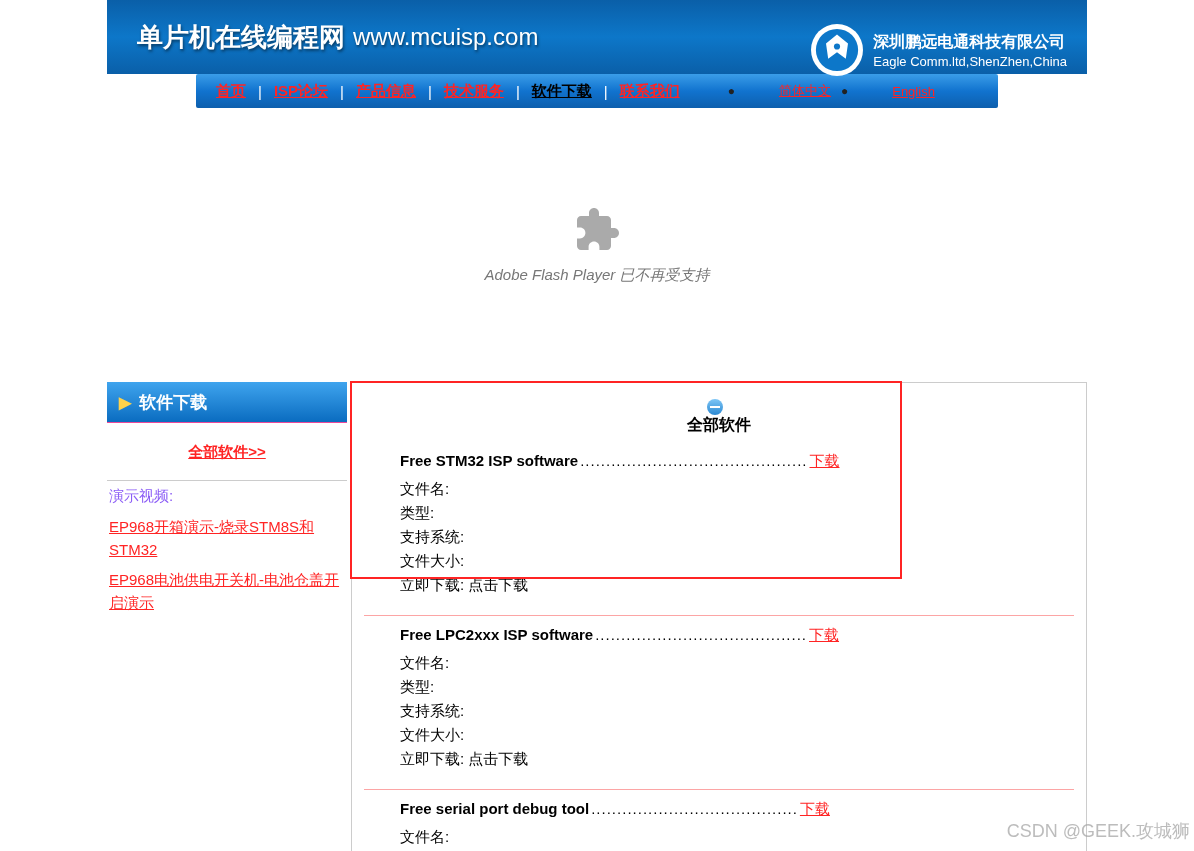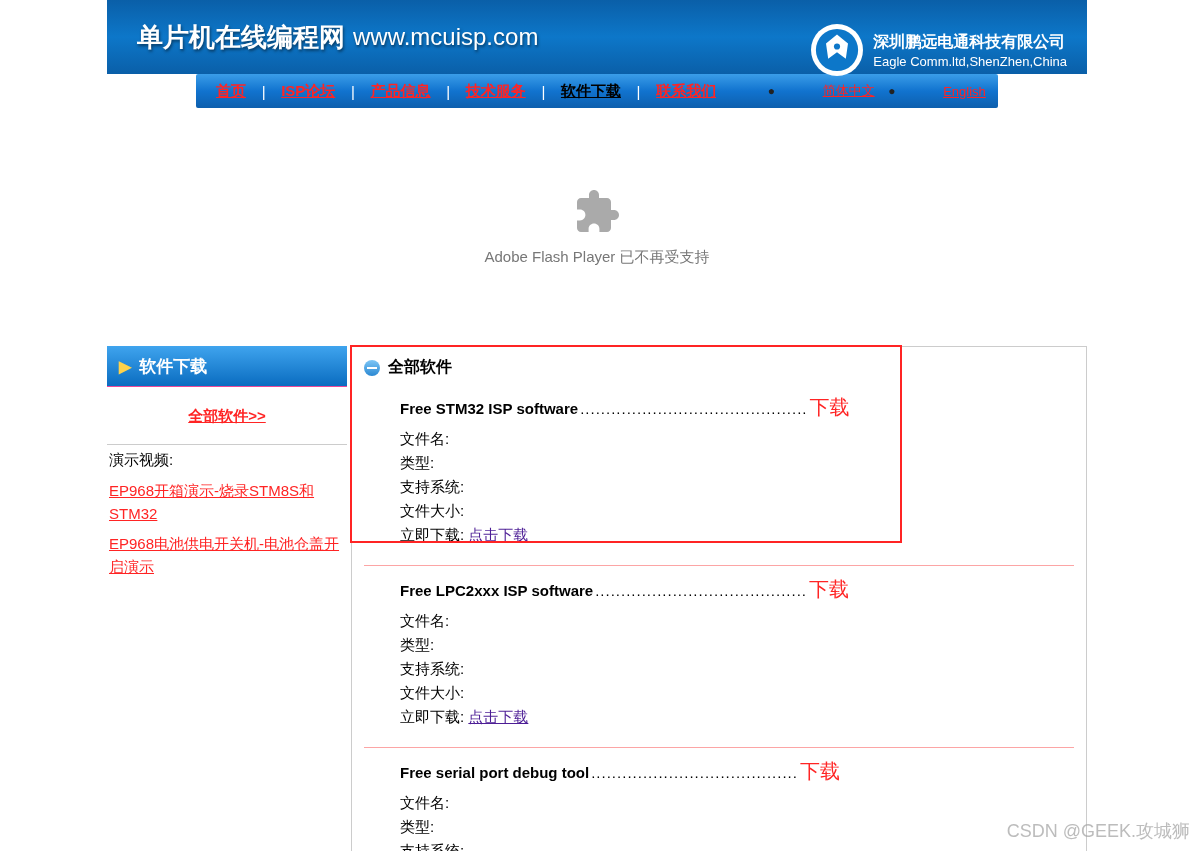--- a/index.html
+++ b/index.html
@@ -58,7 +58,6 @@
       align-items: center;
       padding: 0 12px;
       border-radius: 2px;
-      justify-content: space-between;
     }
     .nav-item {
       color: #ff2424;

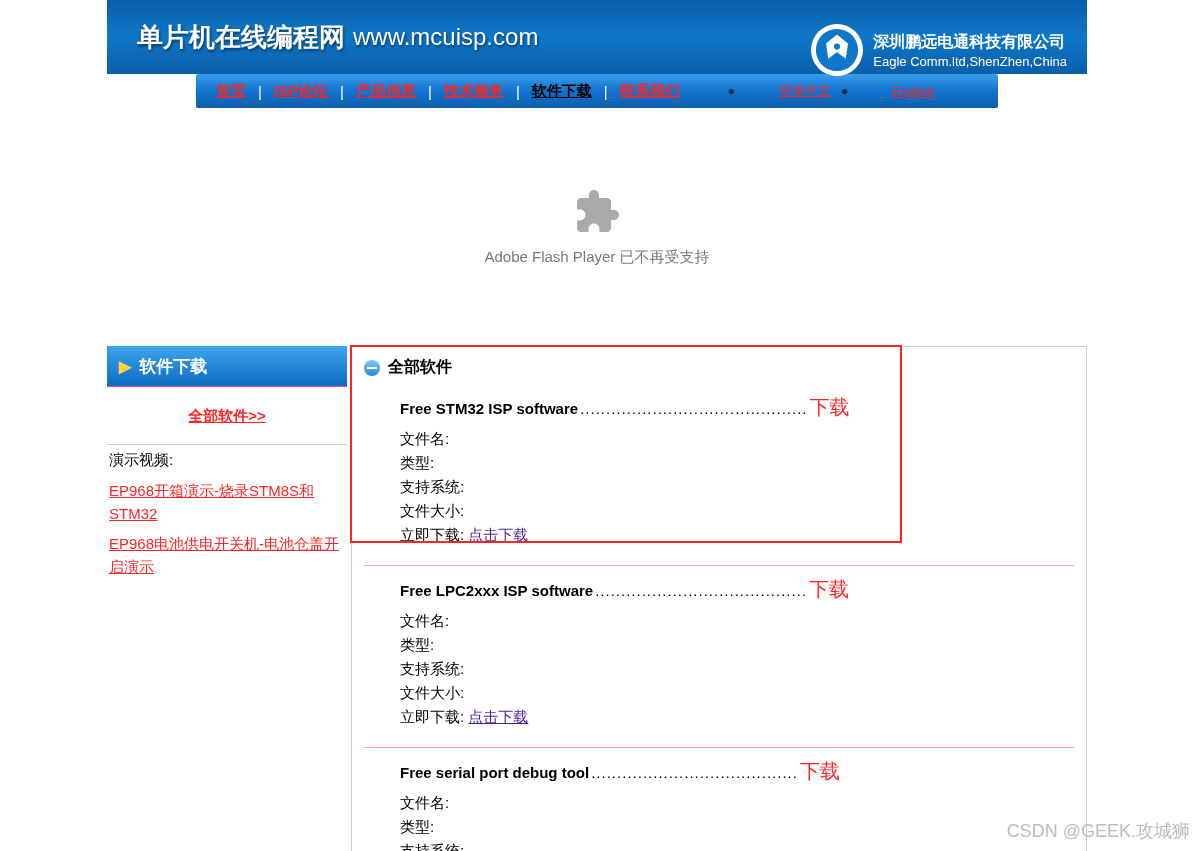--- a/index.html
+++ b/index.html
@@ -81,12 +81,13 @@
     .flash-area {
       width: 980px;
       margin: 0 auto;
-      height: 238px;
+      height: 274px;
       display: flex;
       flex-direction: column;
       align-items: center;
       justify-content: center;
       color: #777;
+      font-style: italic;
     }
     .flash-area svg { width: 48px; height: 48px; margin-bottom: 12px; fill: #aaa; }
     .flash-text { font-size: 15px; }

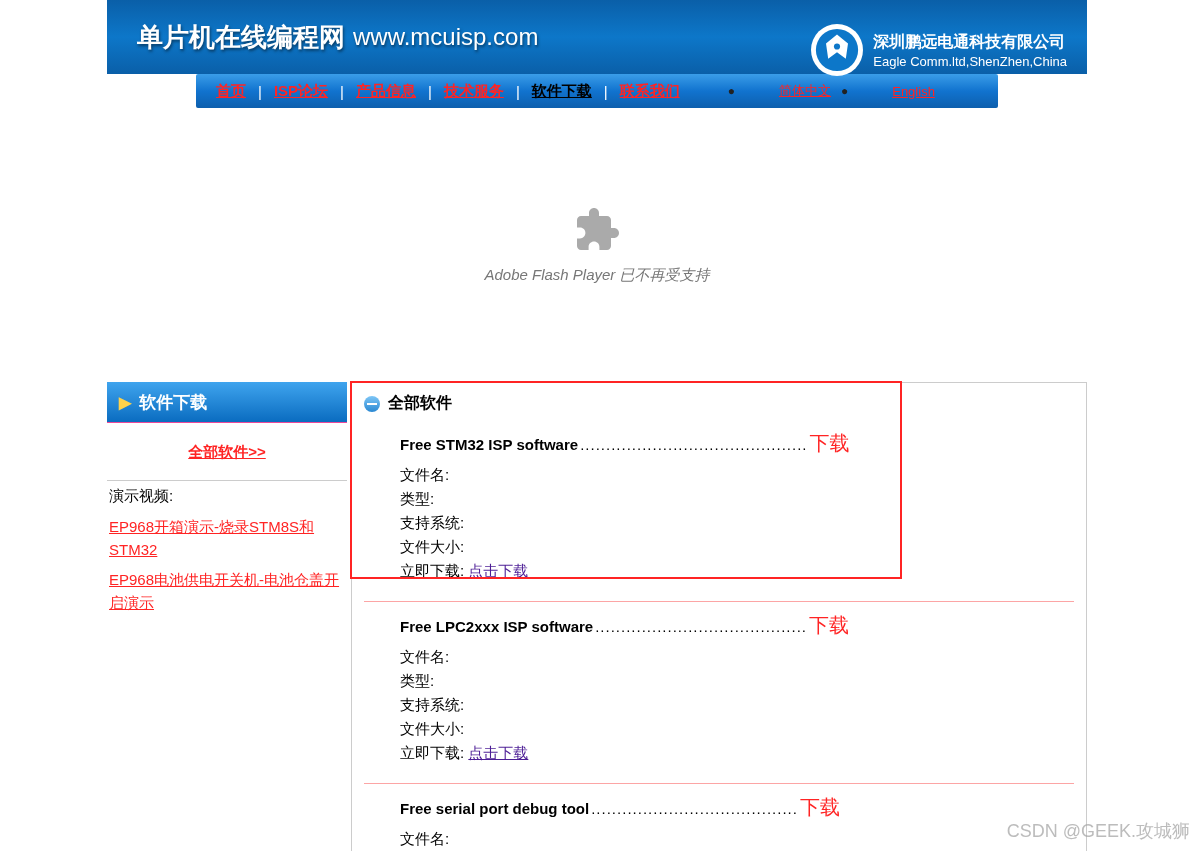--- a/index.html
+++ b/index.html
@@ -155,9 +155,10 @@
     .section-header {
       display: flex;
       align-items: center;
-      padding: 10px 12px 6px;
+      padding: 16px 12px 6px;
       font-size: 16px;
       font-weight: bold;
+      flex-direction: column;
     }
     .section-icon {
       width: 16px;

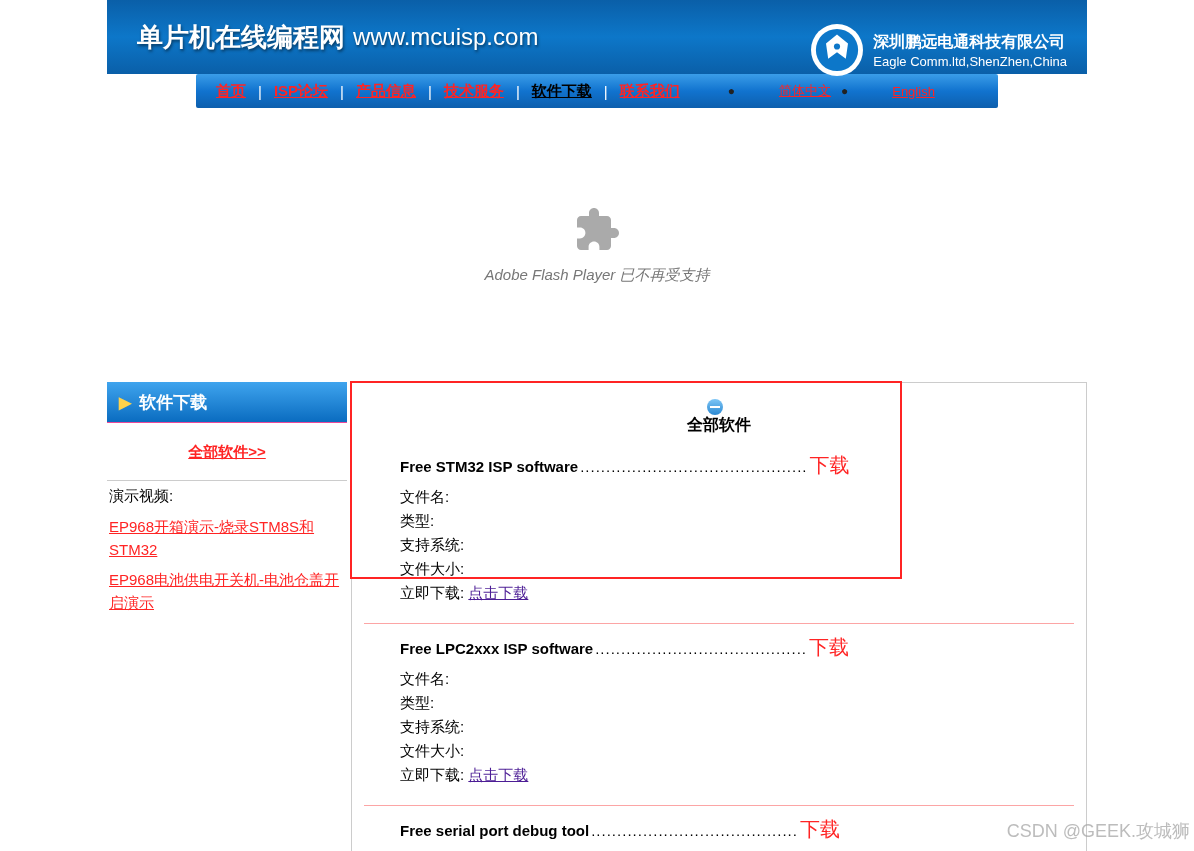--- a/index.html
+++ b/index.html
@@ -202,8 +202,9 @@
     }
     .software-download-badge {
       color: #ff2424;
-      font-size: 20px;
-      cursor: pointer;
+      font-size: 15px;
+      cursor: pointer;
+      text-decoration: underline;
     }
     .software-field { font-size: 15px; color: #000; line-height: 1.6; }
     .software-field-link { color: #4c1d95; text-decoration: underline; cursor: pointer; }

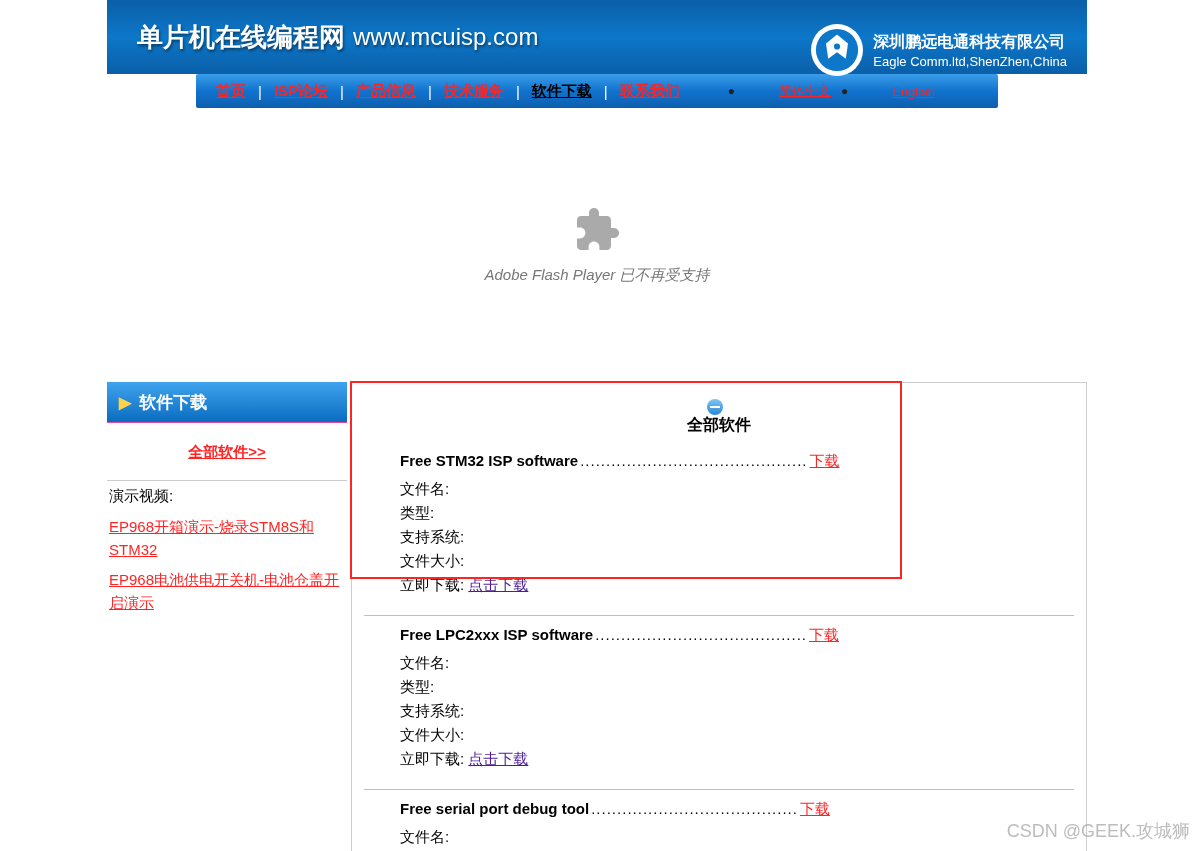--- a/index.html
+++ b/index.html
@@ -126,7 +126,7 @@
     }
     .sidebar-demo-label {
       font-size: 15px;
-      color: #000000;
+      color: #8b5cf6;
       padding: 6px 2px;
       border-top: 1px solid #ccc;
     }

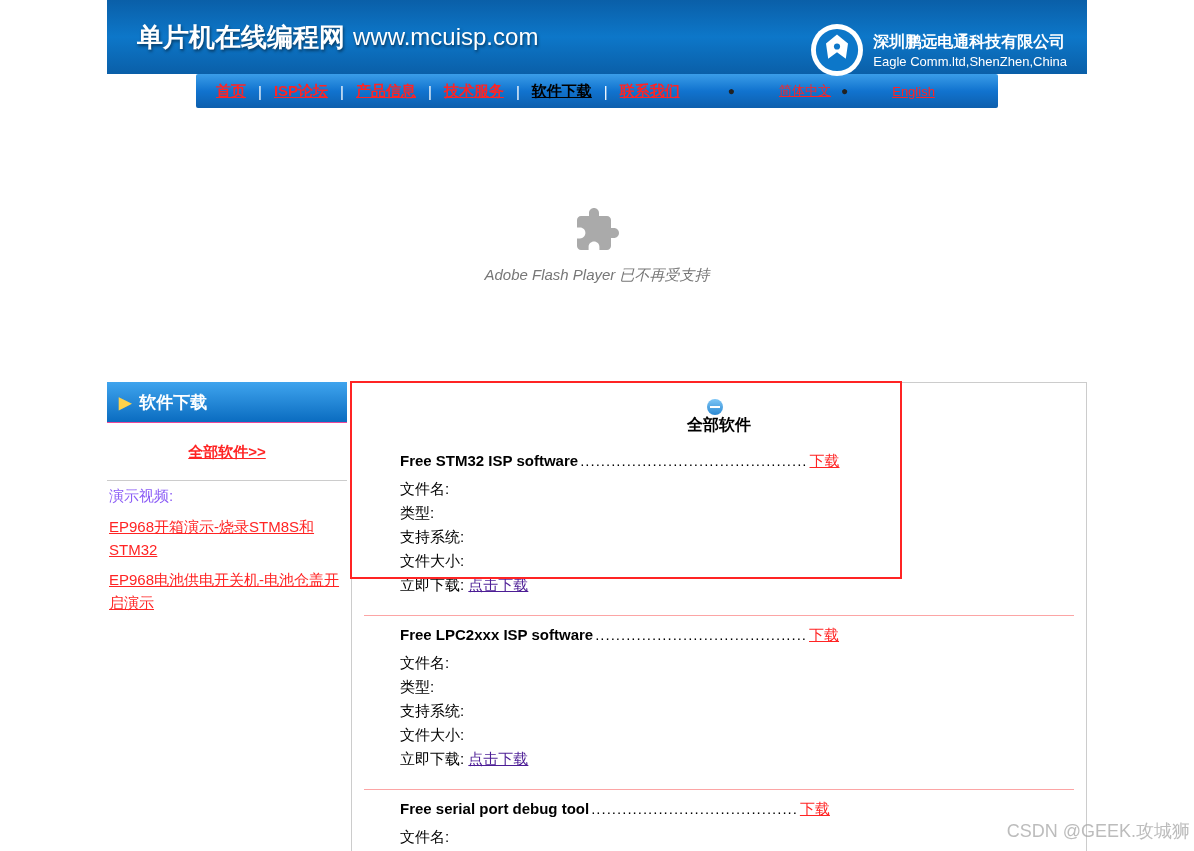--- a/index.html
+++ b/index.html
@@ -207,7 +207,7 @@
       text-decoration: underline;
     }
     .software-field { font-size: 15px; color: #000; line-height: 1.6; }
-    .software-field-link { color: #4c1d95; text-decoration: underline; cursor: pointer; }
+    .software-field-link { color: #000000; cursor: pointer; }
     
     .watermark {
       position: fixed;

